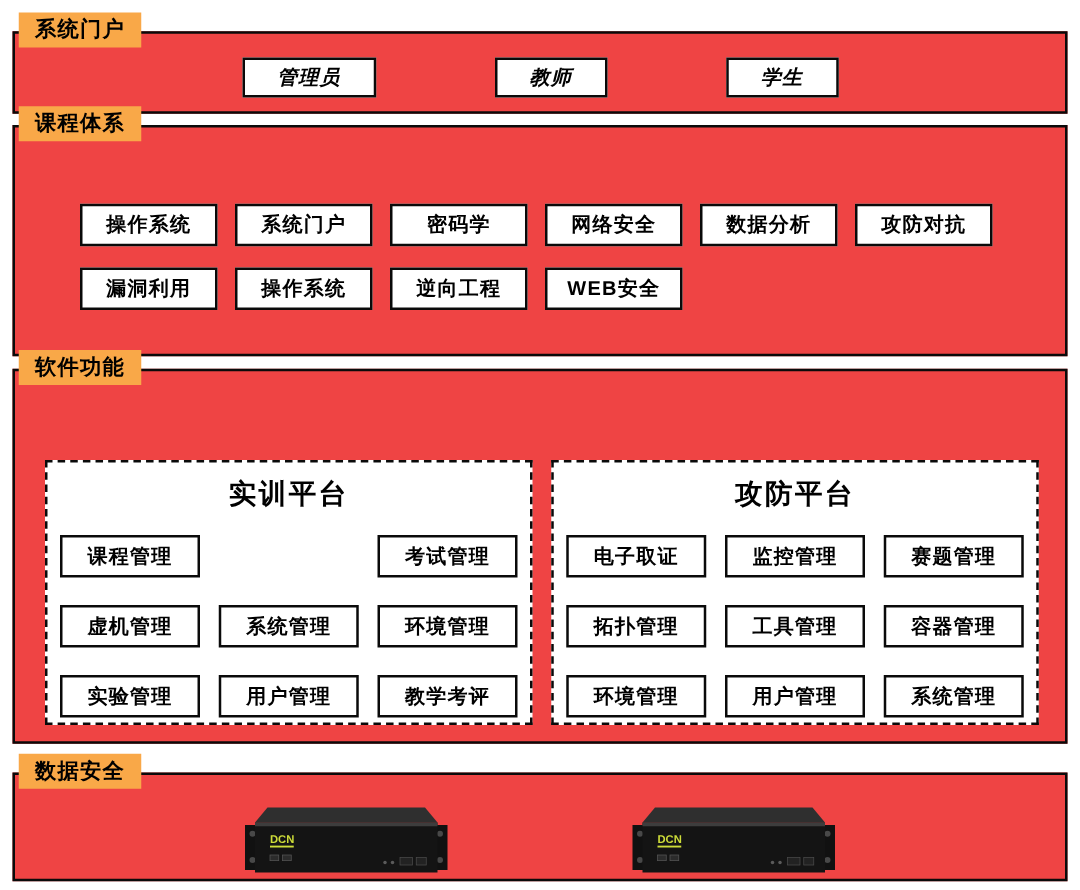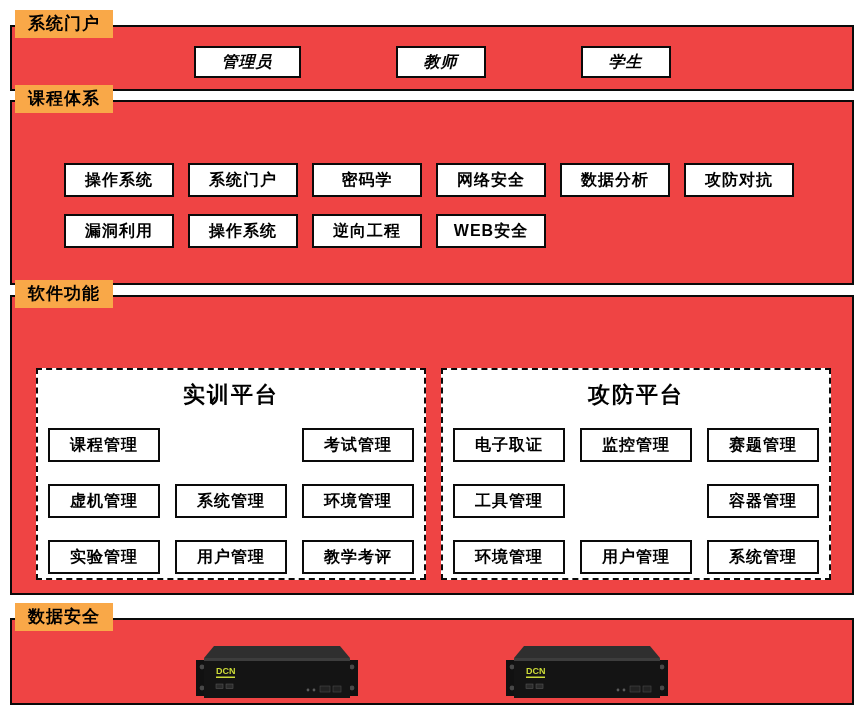--- a/index.html
+++ b/index.html
@@ -111,6 +111,7 @@
           <div class="box">赛题管理</div>
         </div>
         <div class="platform-row">
+          <div class="box">拓扑管理</div>
           <div class="box">工具管理</div>
           <div class="box">容器管理</div>
         </div>

